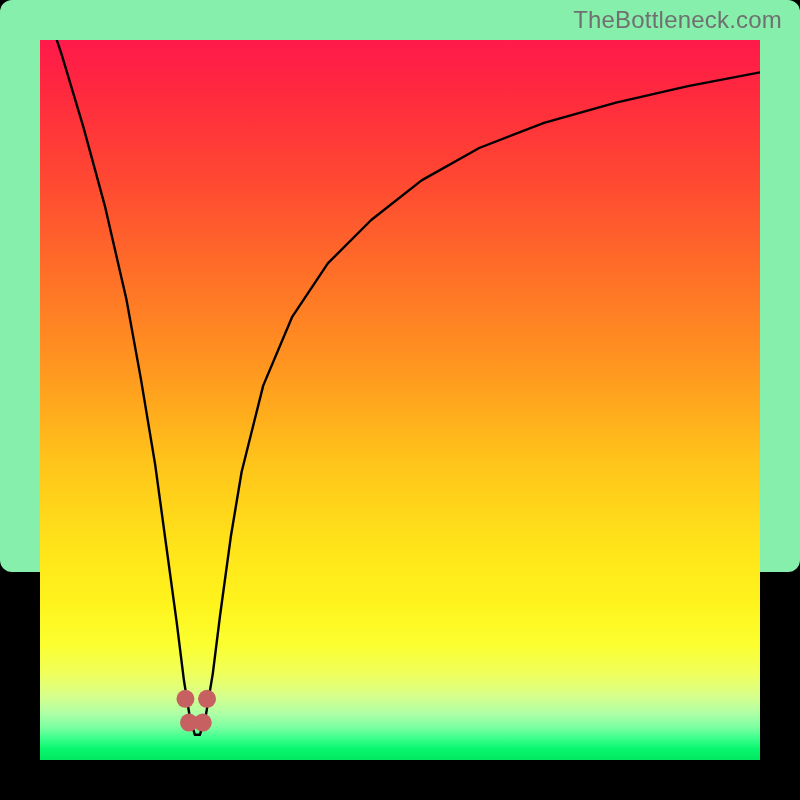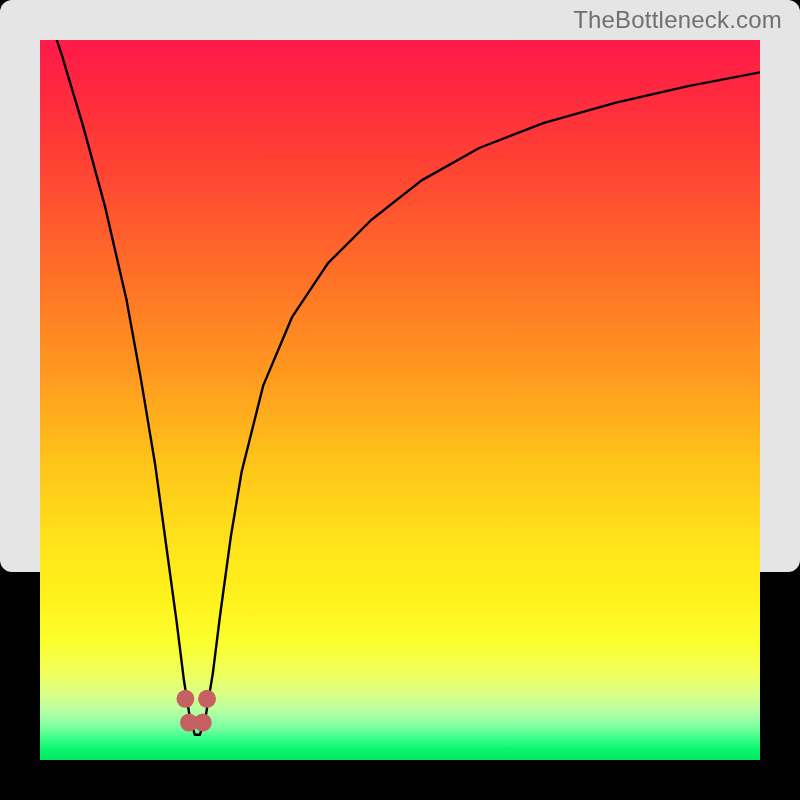--- a/index.html
+++ b/index.html
@@ -17,7 +17,7 @@
     left: 0;
     width: 800px;
     height: 572px;
-    background: #e5e5e5;
+    background: #86efac;
     border-radius: 12px;
   }
   .plot {

